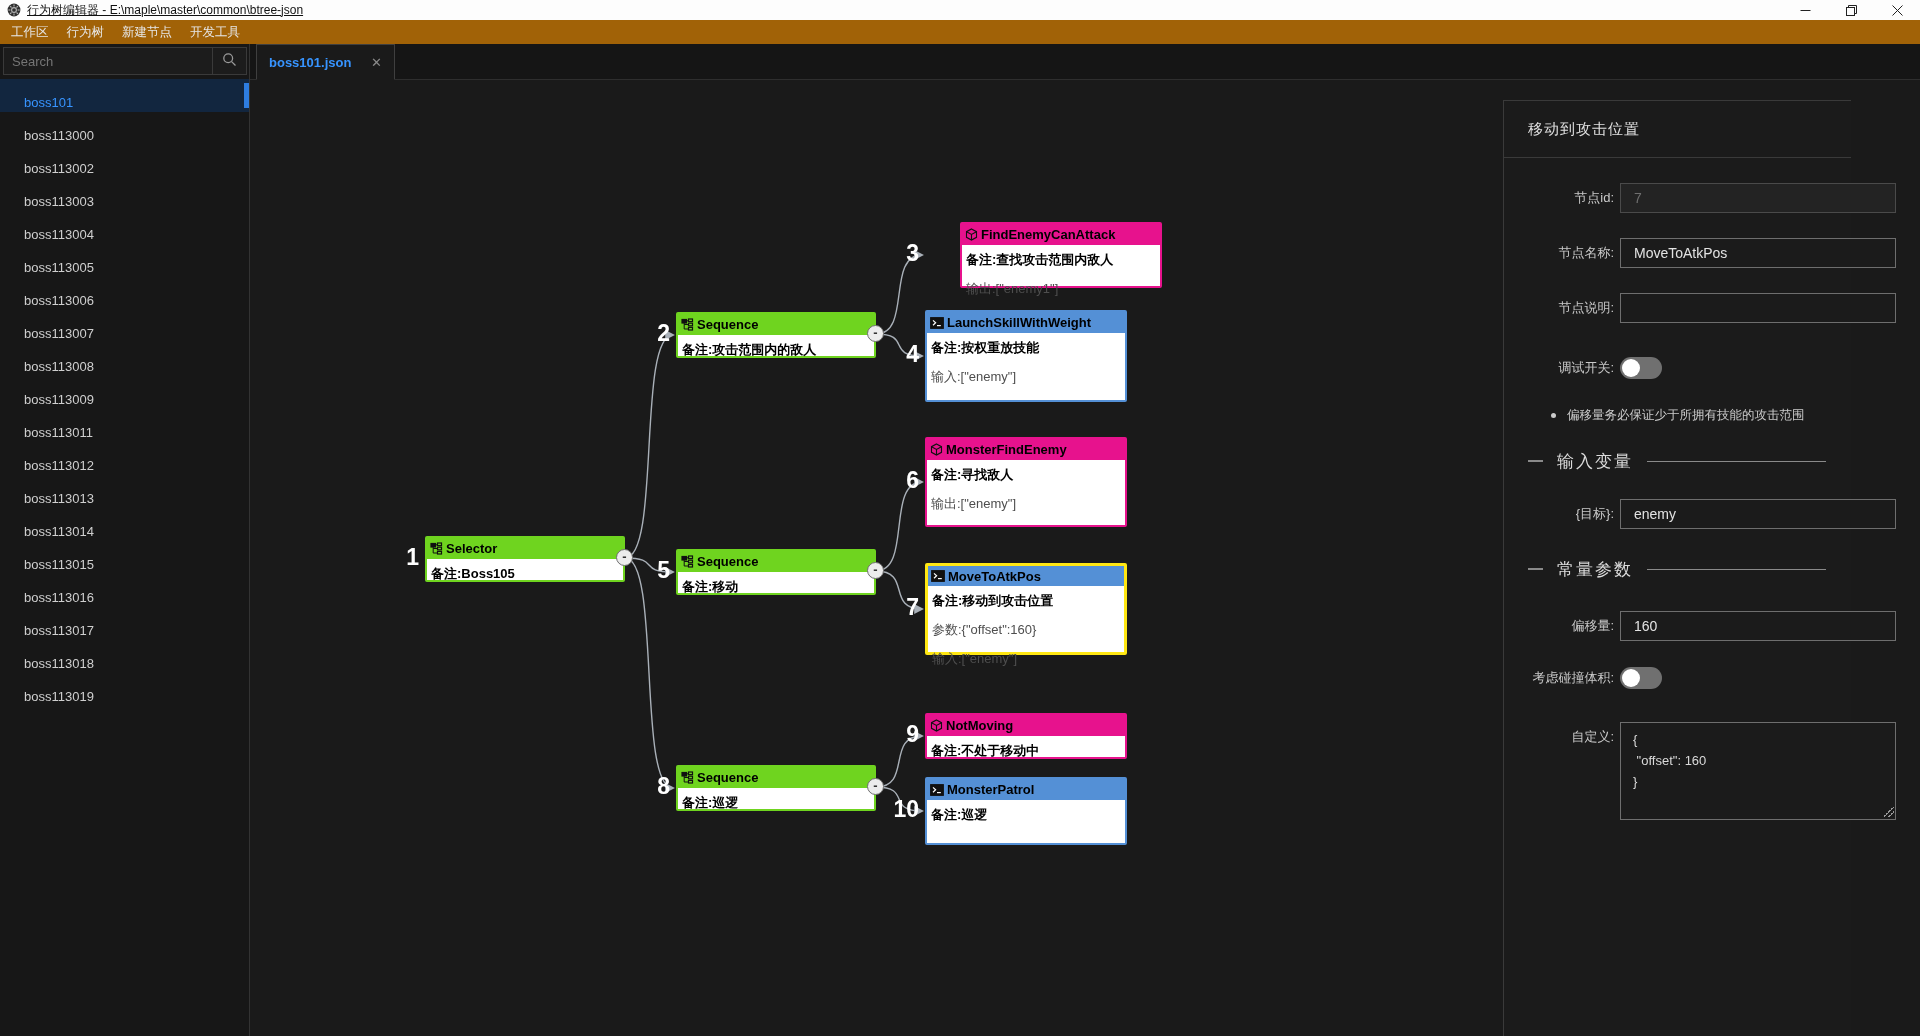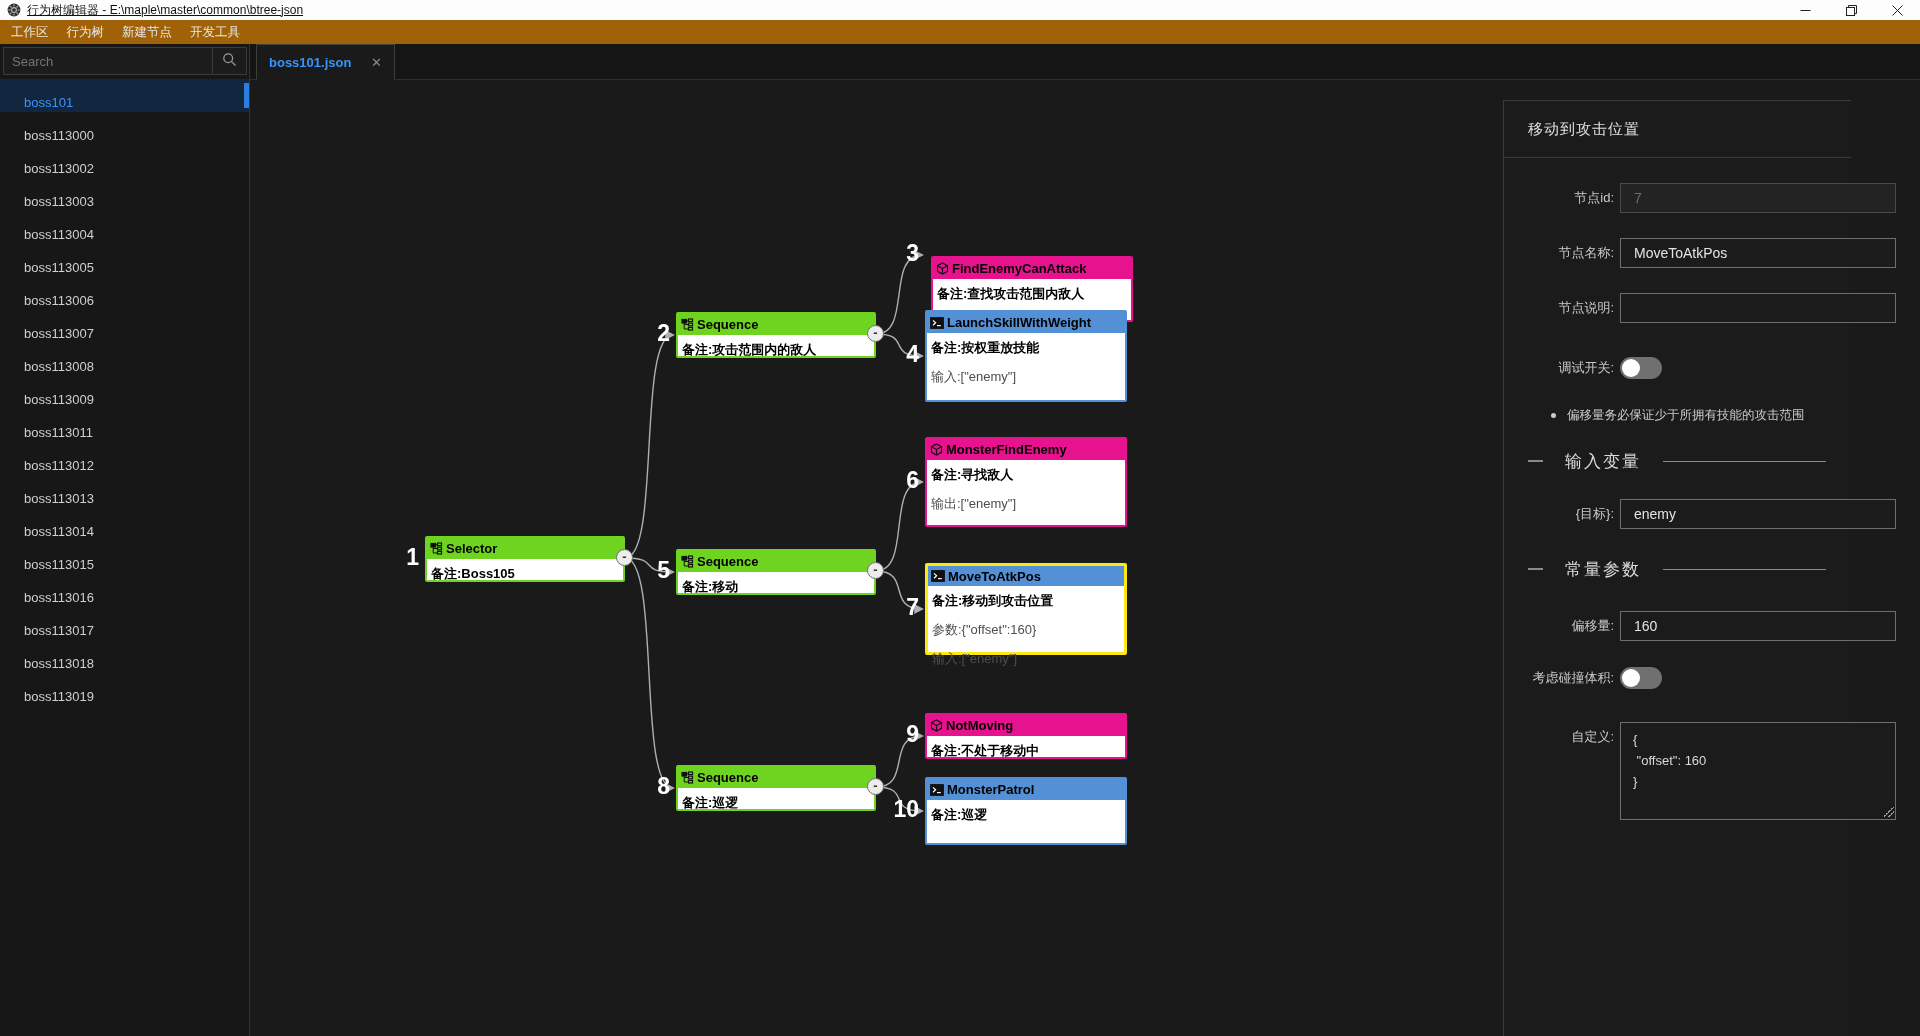--- a/index.html
+++ b/index.html
@@ -243,7 +243,7 @@
     </div>
     <div class="connector" style="left: 617px; top: 245px;">-</div>
     <div class="node-num" style="left: 384px; top: 240px;">2</div>
-    <div class="node" style="--c: #e7128d; left: 681px; top: 142px; width: 202px; height: 66px; margin-top: 34px;">
+    <div class="node" style="--c: #e7128d; left: 710px; top: 142px; width: 202px; height: 66px;">
       <div class="node-hdr">
         <span style="display: flex;">
           <svg width="13" height="13" viewBox="0 0 13 13" fill="none" stroke="#111" stroke-width="1.1">

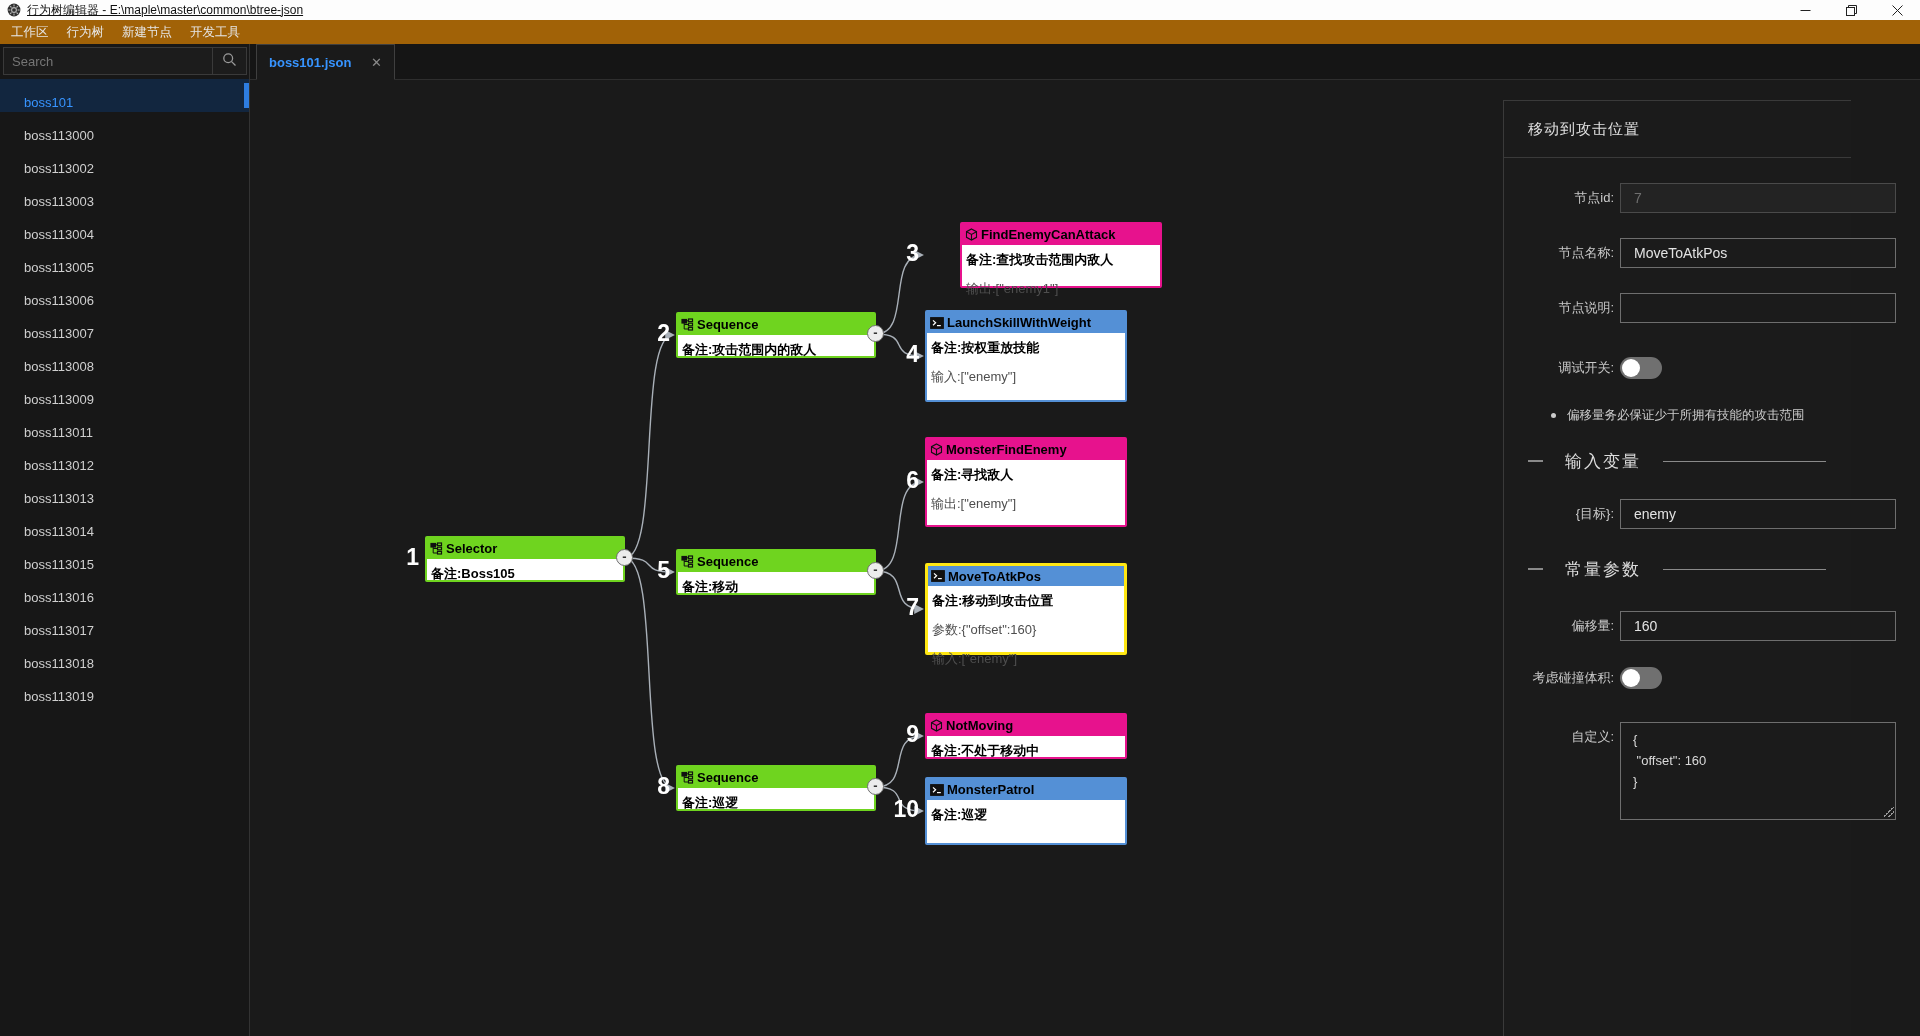--- a/index.html
+++ b/index.html
@@ -87,7 +87,7 @@
   .psection { position:absolute; left:24px; right:25px; height:28px; display:flex;
               align-items:center; }
   .psection .dash { width:15px; height:2px; background:#8a8a8a; flex:none; }
-  .psection .stitle { margin:0 22px; font-size:17px; color:#dcdcdc; letter-spacing:2px;
+  .psection .stitle { margin:0 14px; font-size:17px; color:#dcdcdc; letter-spacing:2px;
                       white-space:nowrap; }
   .psection .srule { flex:1; height:1px; background:#8a8a8a; }
   .ptextarea { position:absolute; left:116px; width:276px; height:98px;

